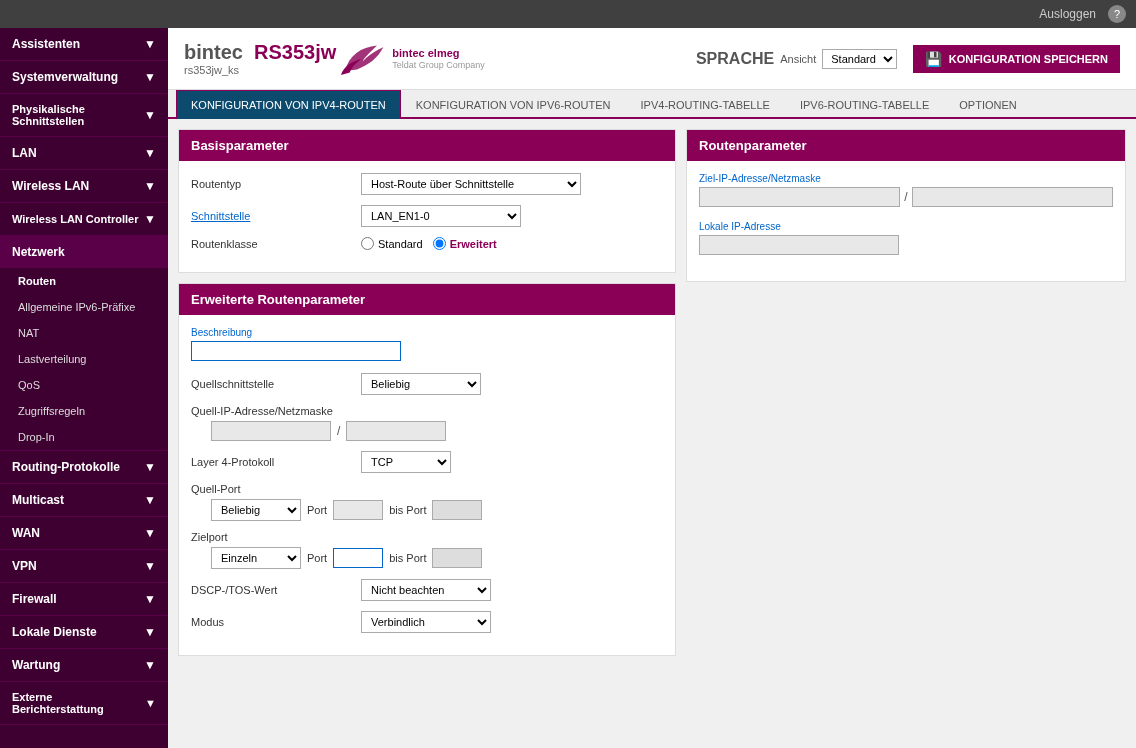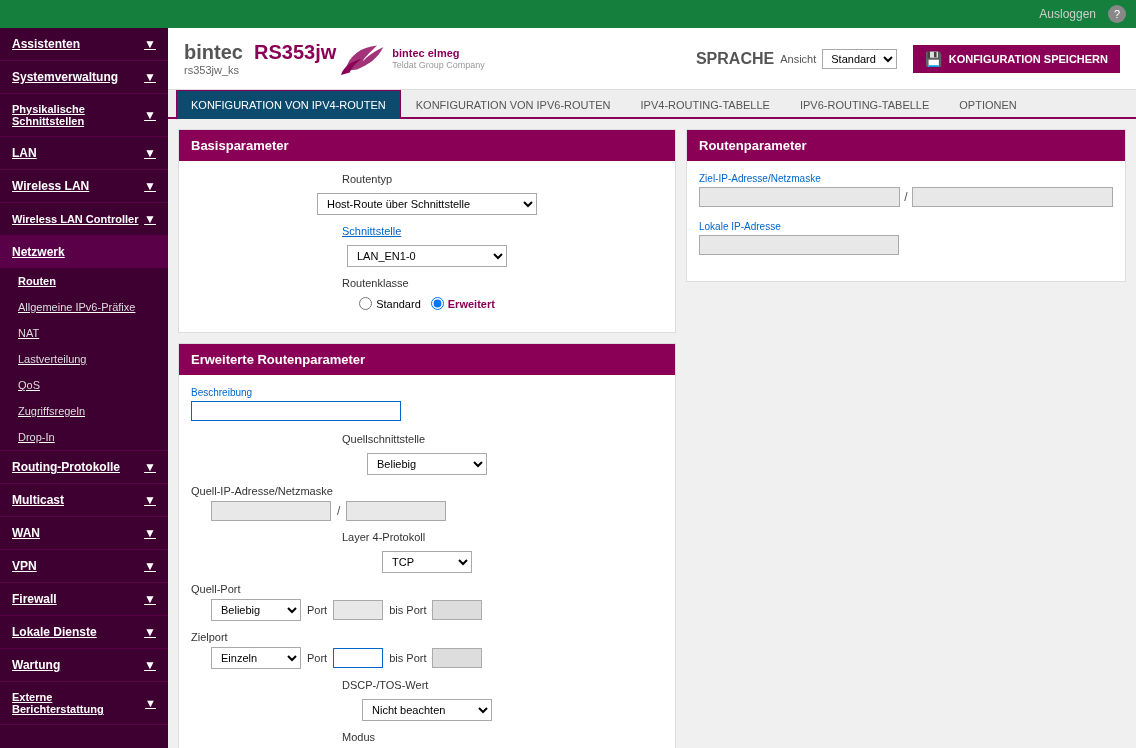--- a/index.html
+++ b/index.html
@@ -7,7 +7,7 @@
 
     
     .top-bar {
-      background: #15803d;
+      background: #404040;
       color: #fff;
       display: flex;
       justify-content: flex-end;

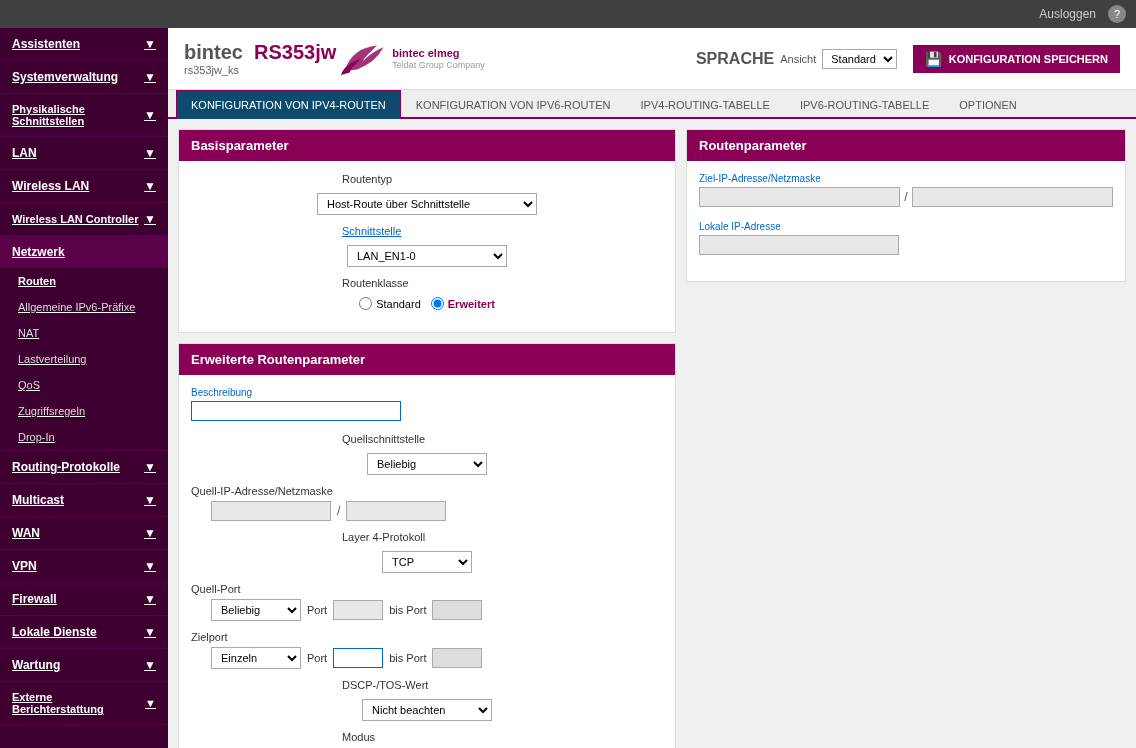--- a/index.html
+++ b/index.html
@@ -32,7 +32,6 @@
     }
     .sidebar-section {
       border-bottom: 1px solid #5a0048;
-      text-decoration: underline;
     }
     .sidebar-sub-item {
       padding: 7px 18px; cursor: pointer; font-size: 11px; color: #ddd;

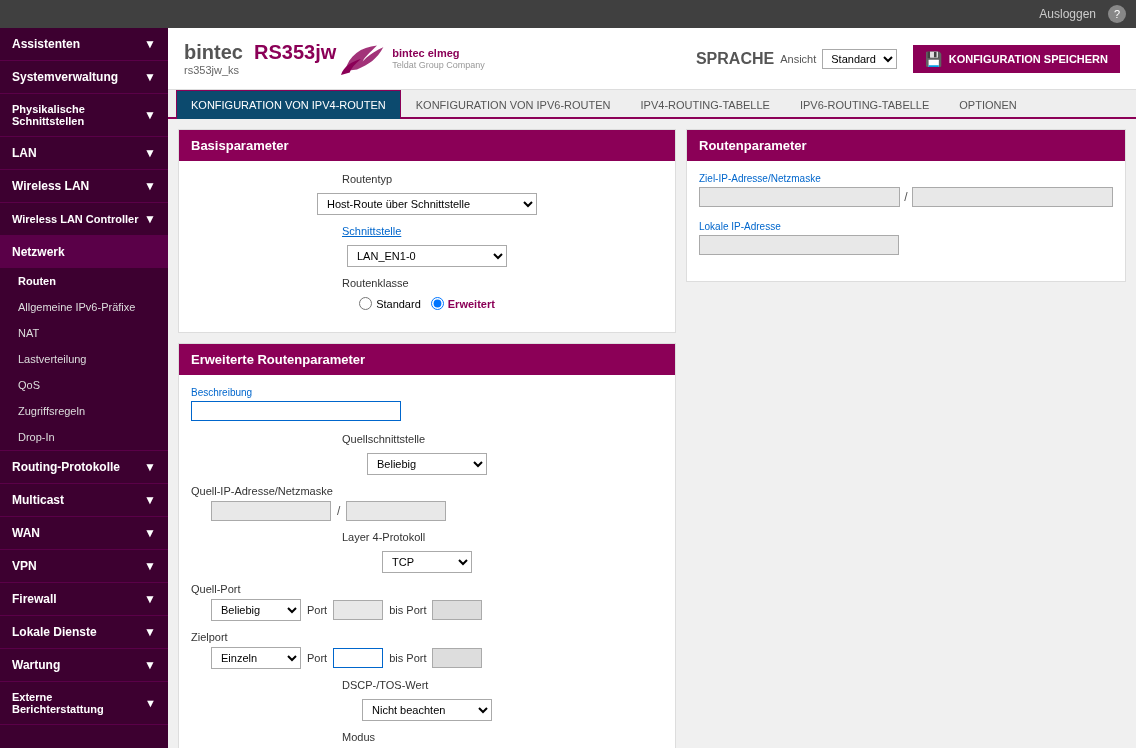--- a/index.html
+++ b/index.html
@@ -101,7 +101,7 @@
 
     
     .form-row {
-      display: flex; align-items: center; margin-bottom: 10px; gap: 8px; flex-direction: column;
+      display: flex; align-items: center; margin-bottom: 10px; 
     }
     .form-label { width: 170px; font-size: 11px; color: #333; flex-shrink: 0; }
     .form-label.link { color: #0066cc; text-decoration: underline; cursor: pointer; }

